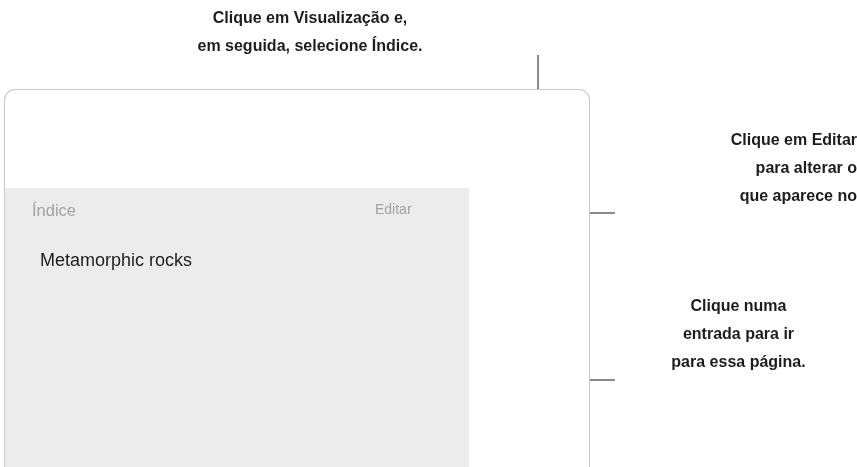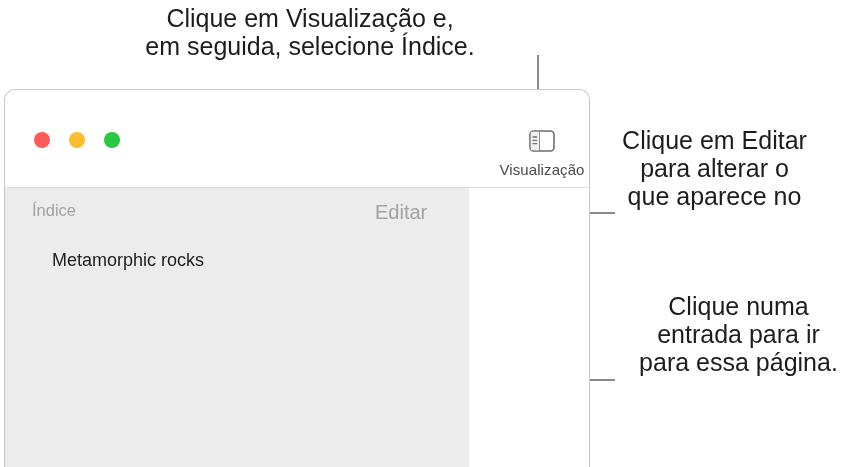--- a/index.html
+++ b/index.html
@@ -20,9 +20,10 @@
   .callout {
     position: absolute;
     color: #1d1d1f;
-    font-size: 25px;
+    font-size: 16px;
     line-height: 28px;
     white-space: pre-line;
+    font-weight: bold;
   }
   #callout-top {
     left: 0px;

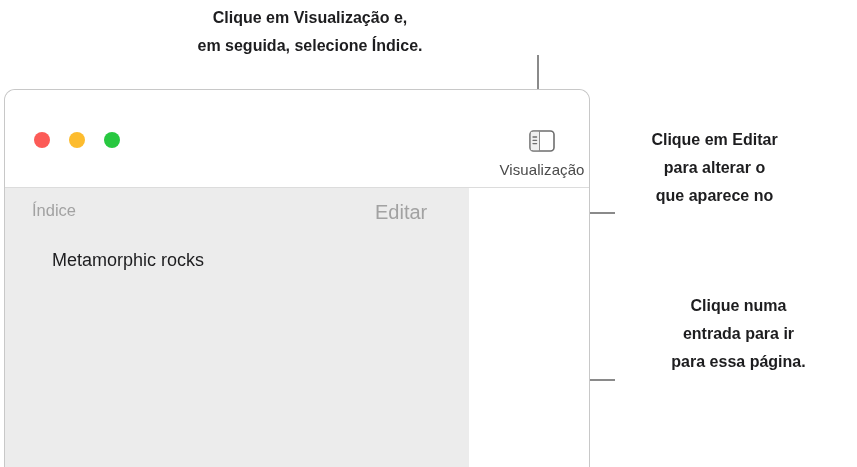--- a/index.html
+++ b/index.html
@@ -32,10 +32,10 @@
     text-align: center;
   }
   #callout-edit {
-    left: 596px;
+    left: 620px;
     top: 126px;
     width: 237px;
-    text-align: center;
+    text-align: right;
   }
   #callout-entry {
     left: 620px;

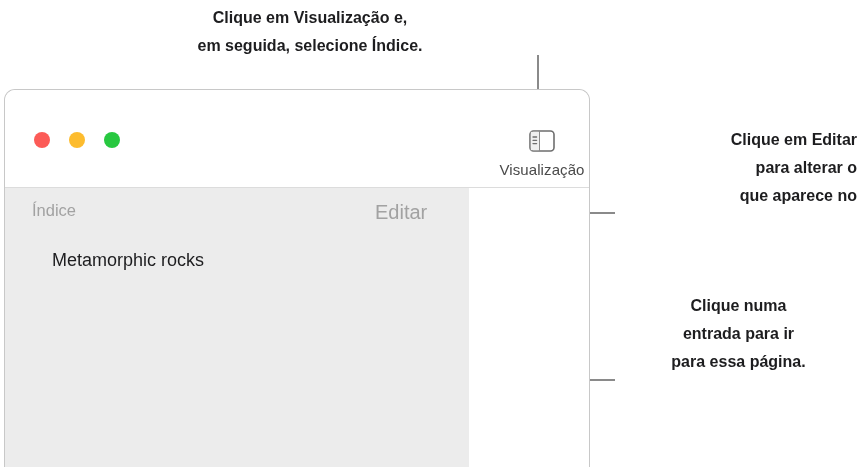--- a/index.html
+++ b/index.html
@@ -216,26 +216,6 @@
 
 <div id="app-window">
 
-  <div id="toolbar">
-
-    <div id="traffic-lights">
-      <span class="dot" id="dot-close"></span>
-      <span class="dot" id="dot-min"></span>
-      <span class="dot" id="dot-max"></span>
-    </div>
-
-    <div id="view-button">
-      <span id="sidebar-toggle-icon">
-        <svg width="26" height="22" viewBox="0 0 26 22">
-          <rect x="1" y="1" width="24" height="20" rx="3.5" ry="3.5" fill="#ffffff" stroke="#6e6e6e" stroke-width="1.6"></rect>
-          <path d="M10 1.8 L10 20.2" stroke="#6e6e6e" stroke-width="1.6"></path>
-          <rect x="1.8" y="1.8" width="8.2" height="18.4" fill="#f0f0f0"></rect>
-          <path d="M4 7 H7.6 M4 10.3 H7.6 M4 13.6 H7.6" stroke="#6e6e6e" stroke-width="1.3" stroke-linecap="round"></path>
-        </svg>
-      </span>
-      <span id="view-button-label">Visualização</span>
-    </div>
-  </div>
 
   <div id="sidebar">
 

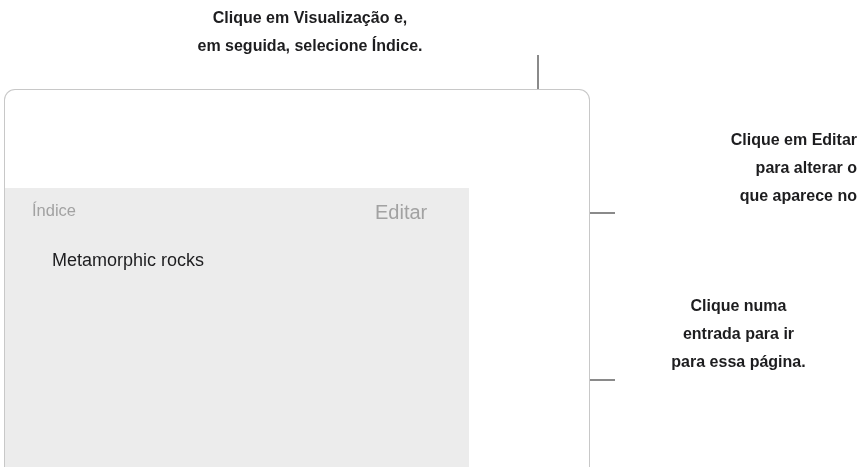--- a/index.html
+++ b/index.html
@@ -162,7 +162,7 @@
     position: absolute;
     left: 370px;
     top: 0;
-    font-size: 20px;
+    font-size: 14px;
     color: #a2a2a2;
     cursor: default;
   }

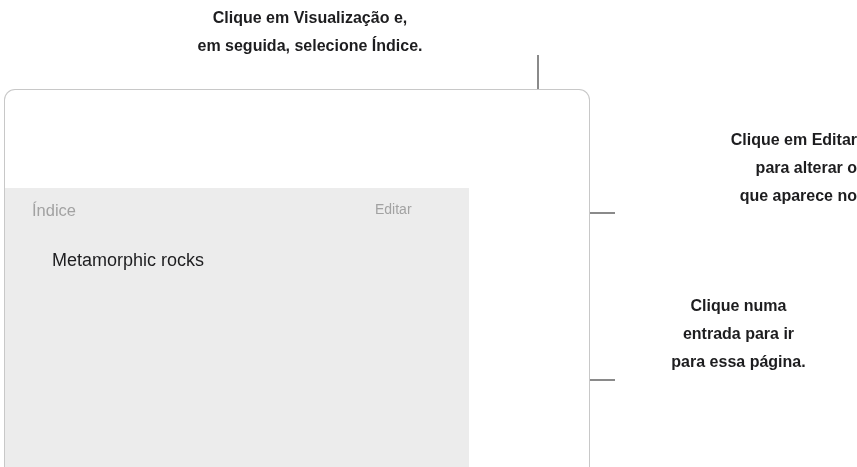--- a/index.html
+++ b/index.html
@@ -183,7 +183,6 @@
     font-size: 18px;
     color: #1d1d1f;
     cursor: default;
-    margin-left: 12px;
   }
 
   

